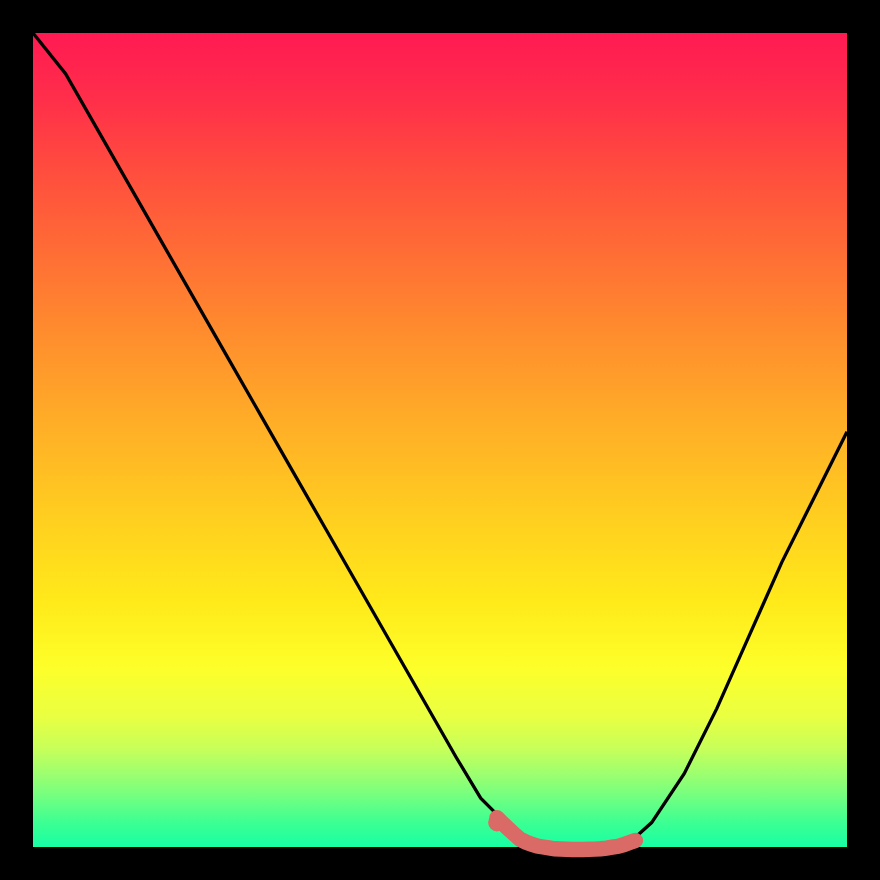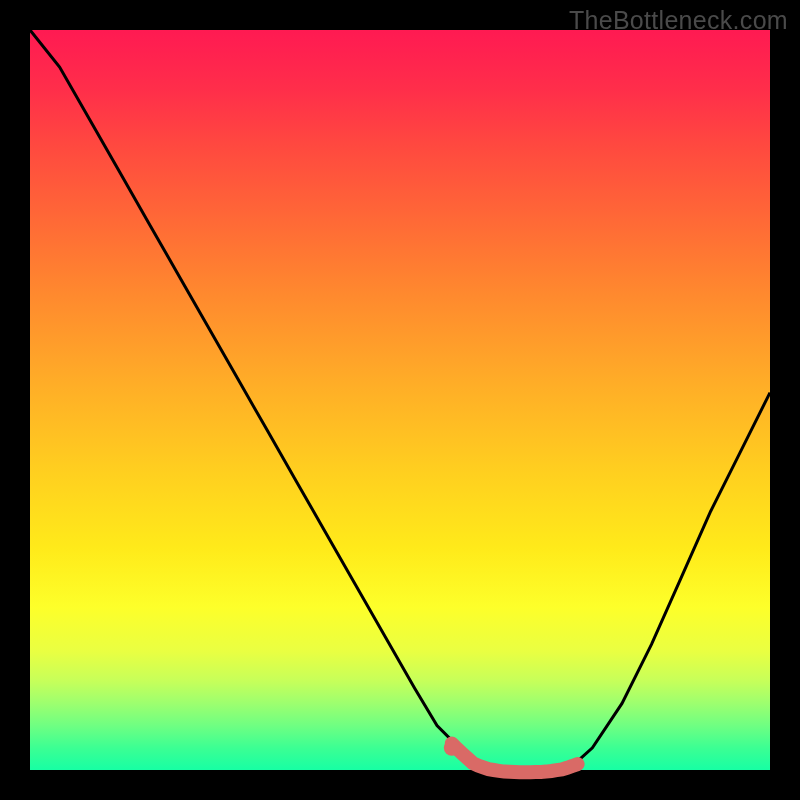--- a/index.html
+++ b/index.html
@@ -63,7 +63,6 @@
 <body>
 
 <div class="frame">
-  <div class="watermark">TheBottleneck.com</div>
   <div class="plot">
     <svg class="curve" viewBox="0 0 740 740" preserveAspectRatio="none">
       <path fill="none" stroke="#000" stroke-width="3" d="M0.0 0.0 L29.6 37.0 L59.2 88.8 L88.8 140.6 L118.4 192.4 L148.0 244.2 L177.6 296.0 L207.2 347.8 L236.8 399.6 L266.4 451.4 L296.0 503.2 L325.6 555.0 L355.2 606.8 L384.8 658.6 L407.0 695.6 L429.2 717.8 L444.0 731.1 L458.8 736.3 L473.6 738.5 L488.4 739.3 L503.2 739.3 L518.0 738.5 L532.8 736.3 L547.6 731.1 L562.4 717.8 L592.0 673.4 L621.6 614.2 L651.2 547.6 L680.8 481.0 L710.4 421.8 L740.0 362.6" id="curvePath"></path>

